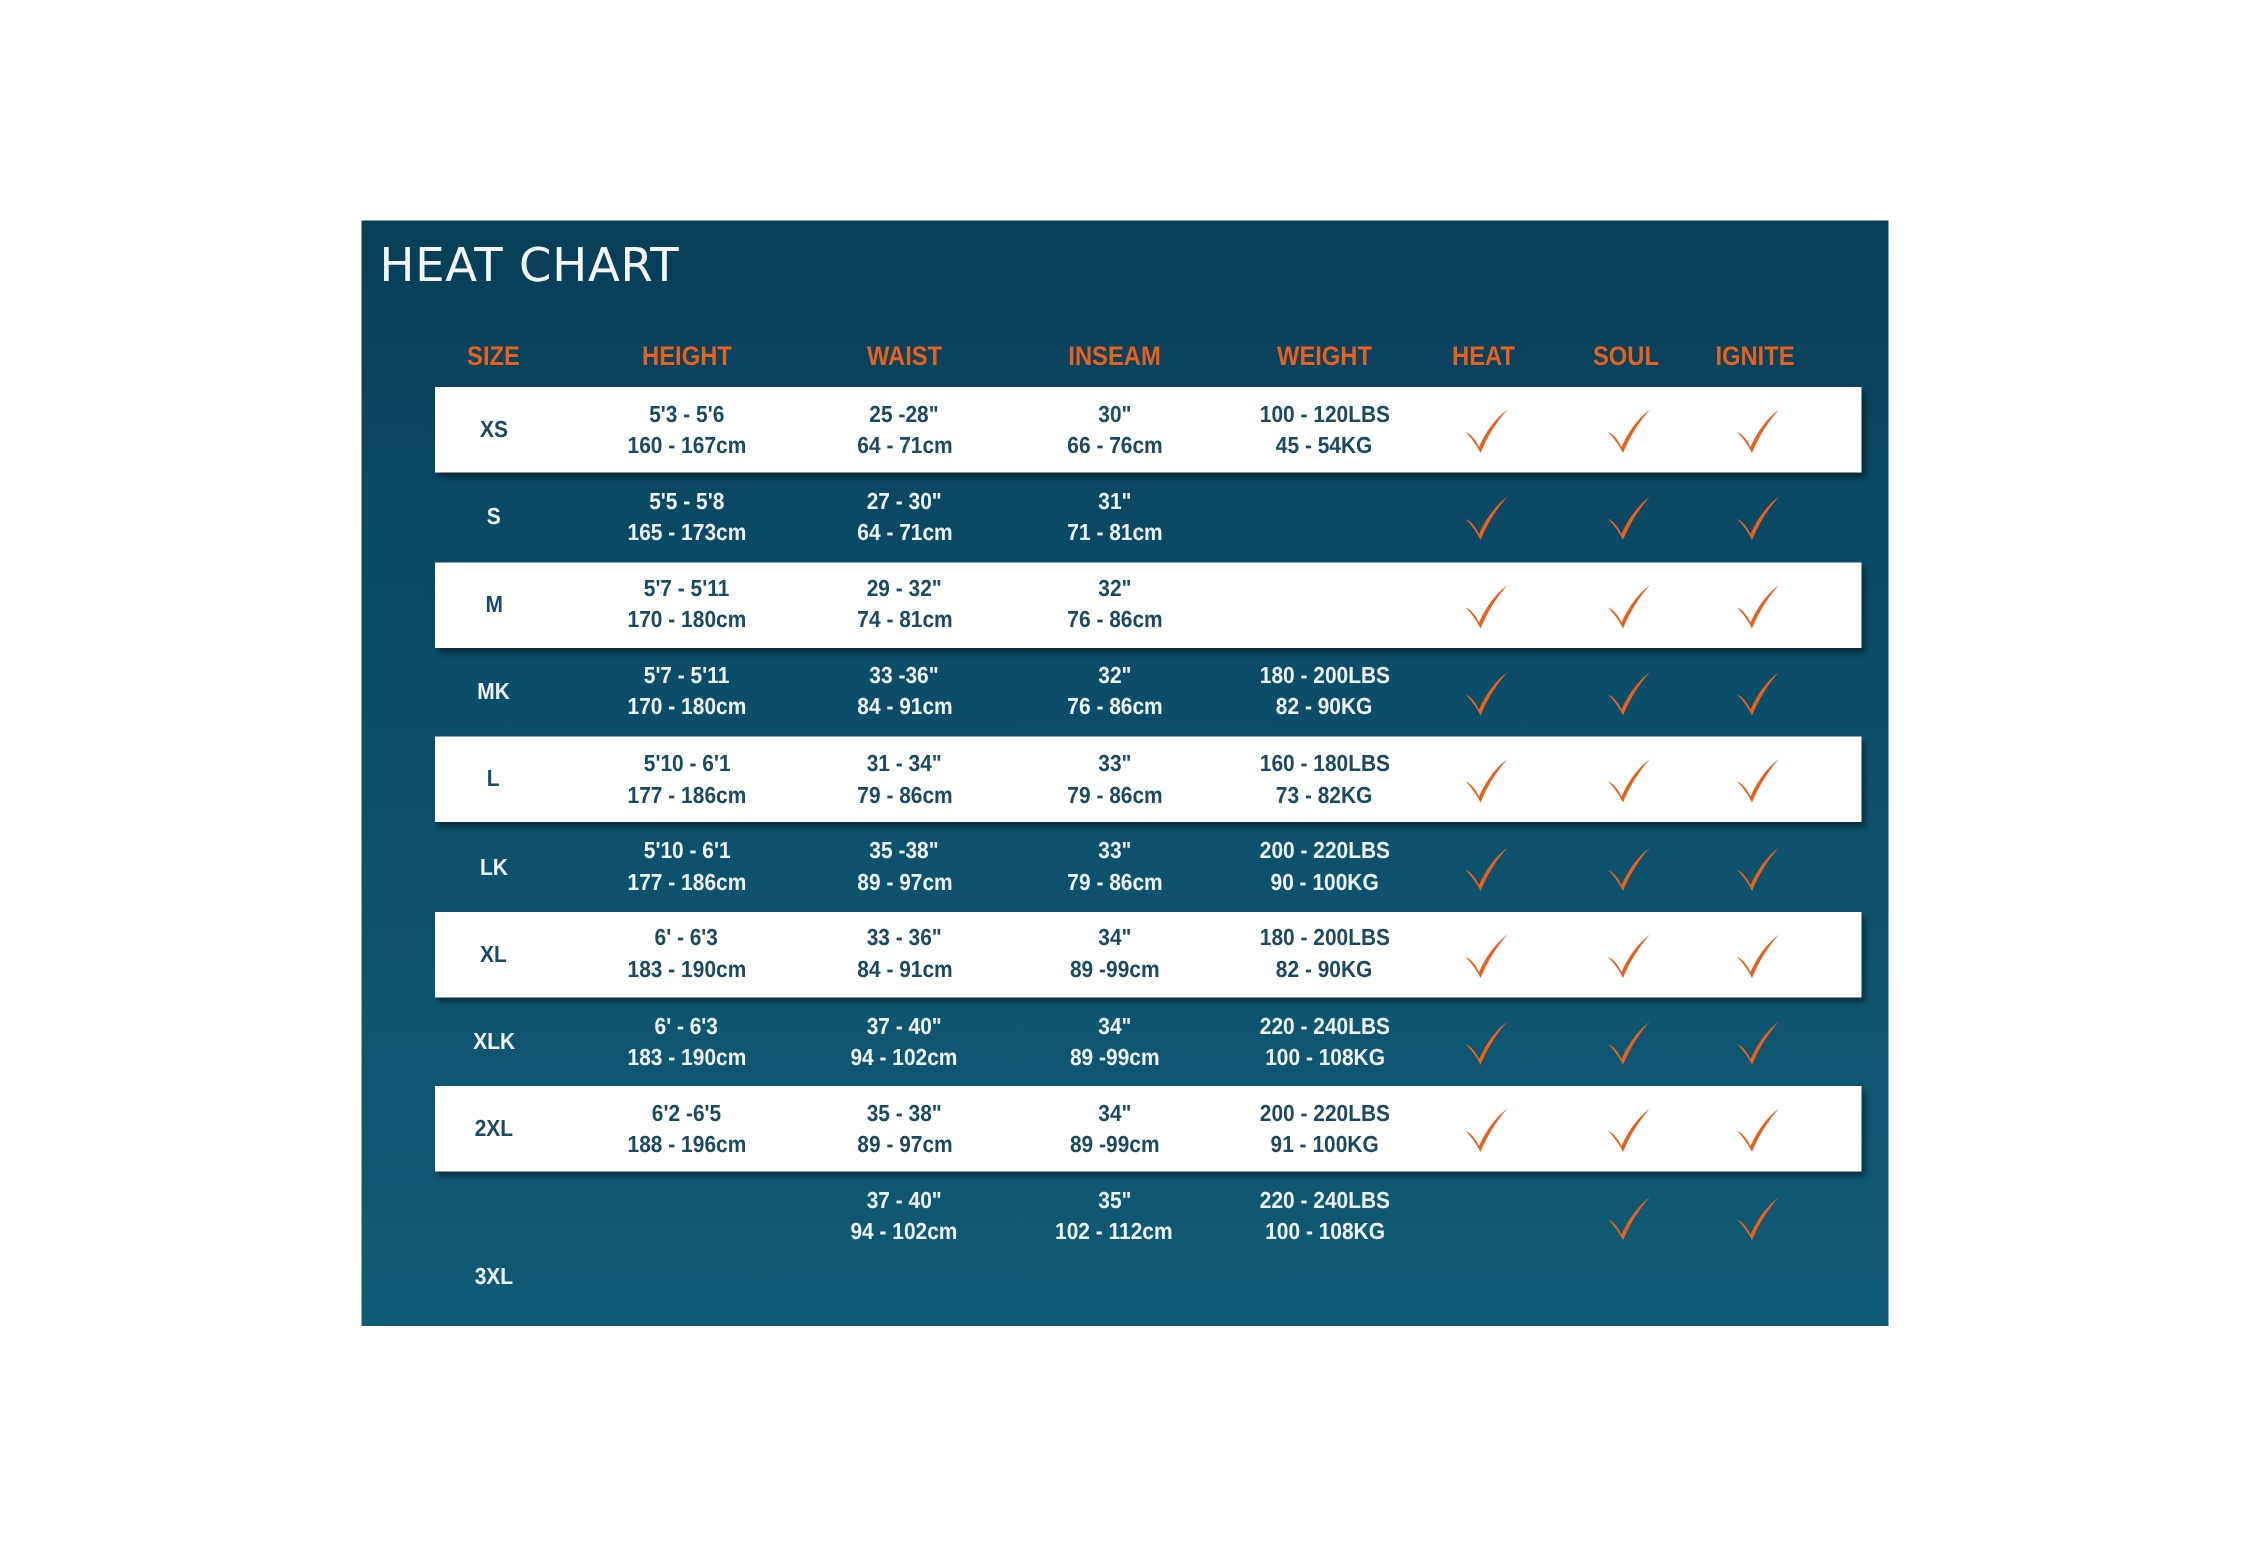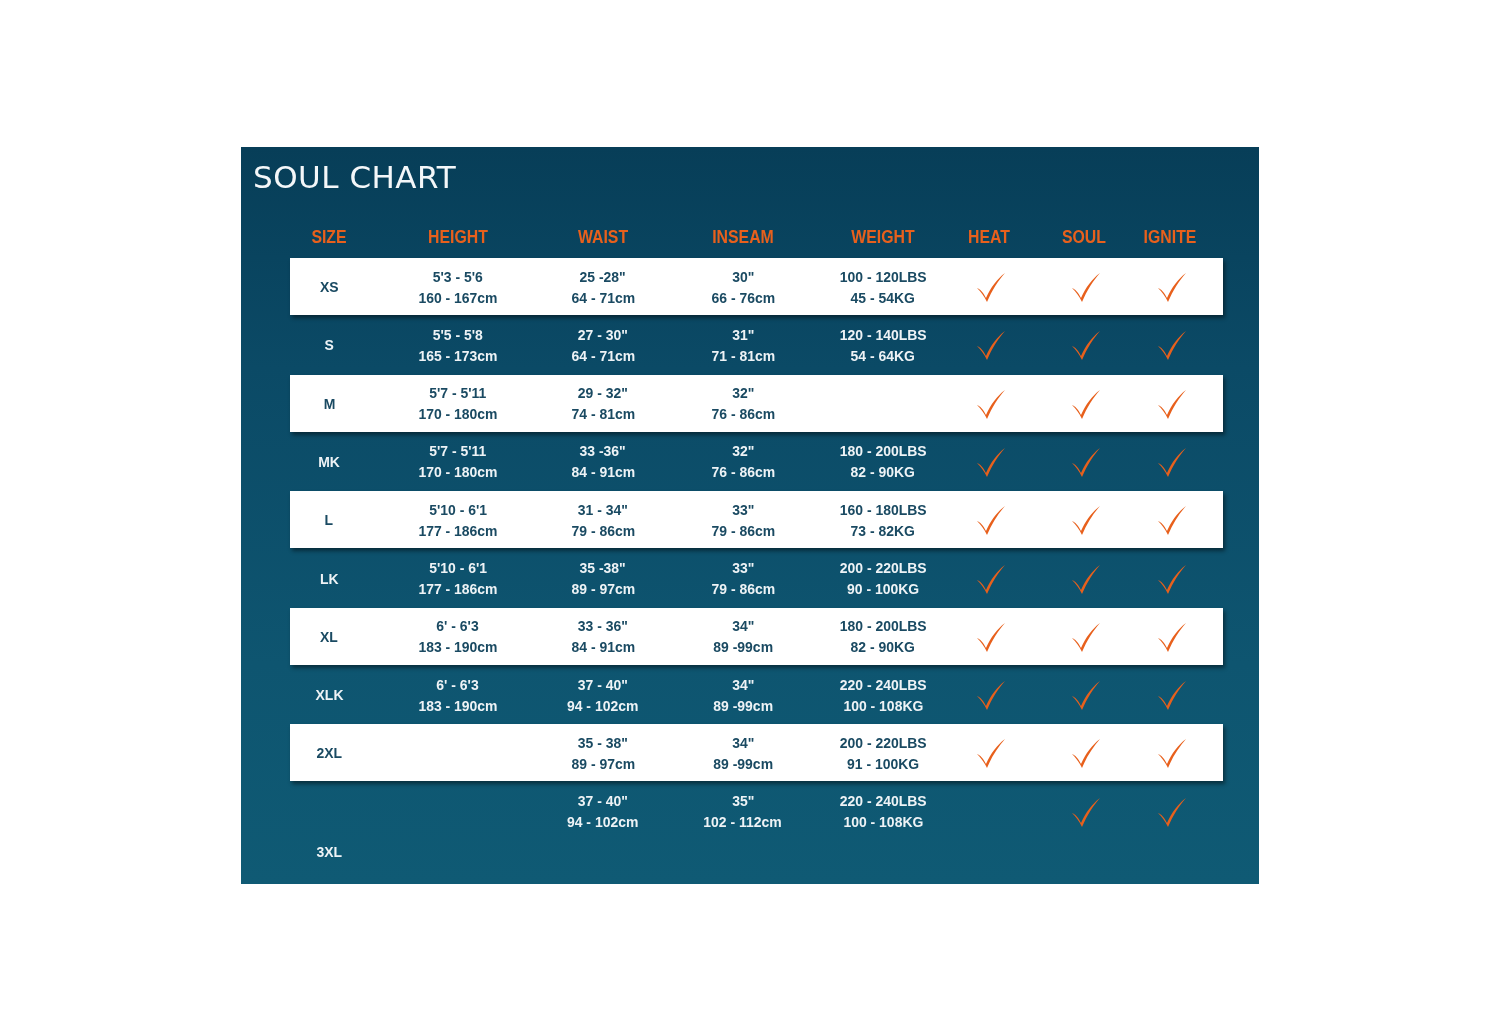--- a/index.html
+++ b/index.html
@@ -25,7 +25,7 @@
 <body>
 
 <div class="panel">
-  <div class="title">SOUL CHART</div>
+  <div class="title">HEAT CHART</div>
   <div id="headers">
       <div class="hdr" style="left: 48px; width: 80px;">SIZE</div>
       <div class="hdr" style="left: 142px; width: 150px;">HEIGHT</div>

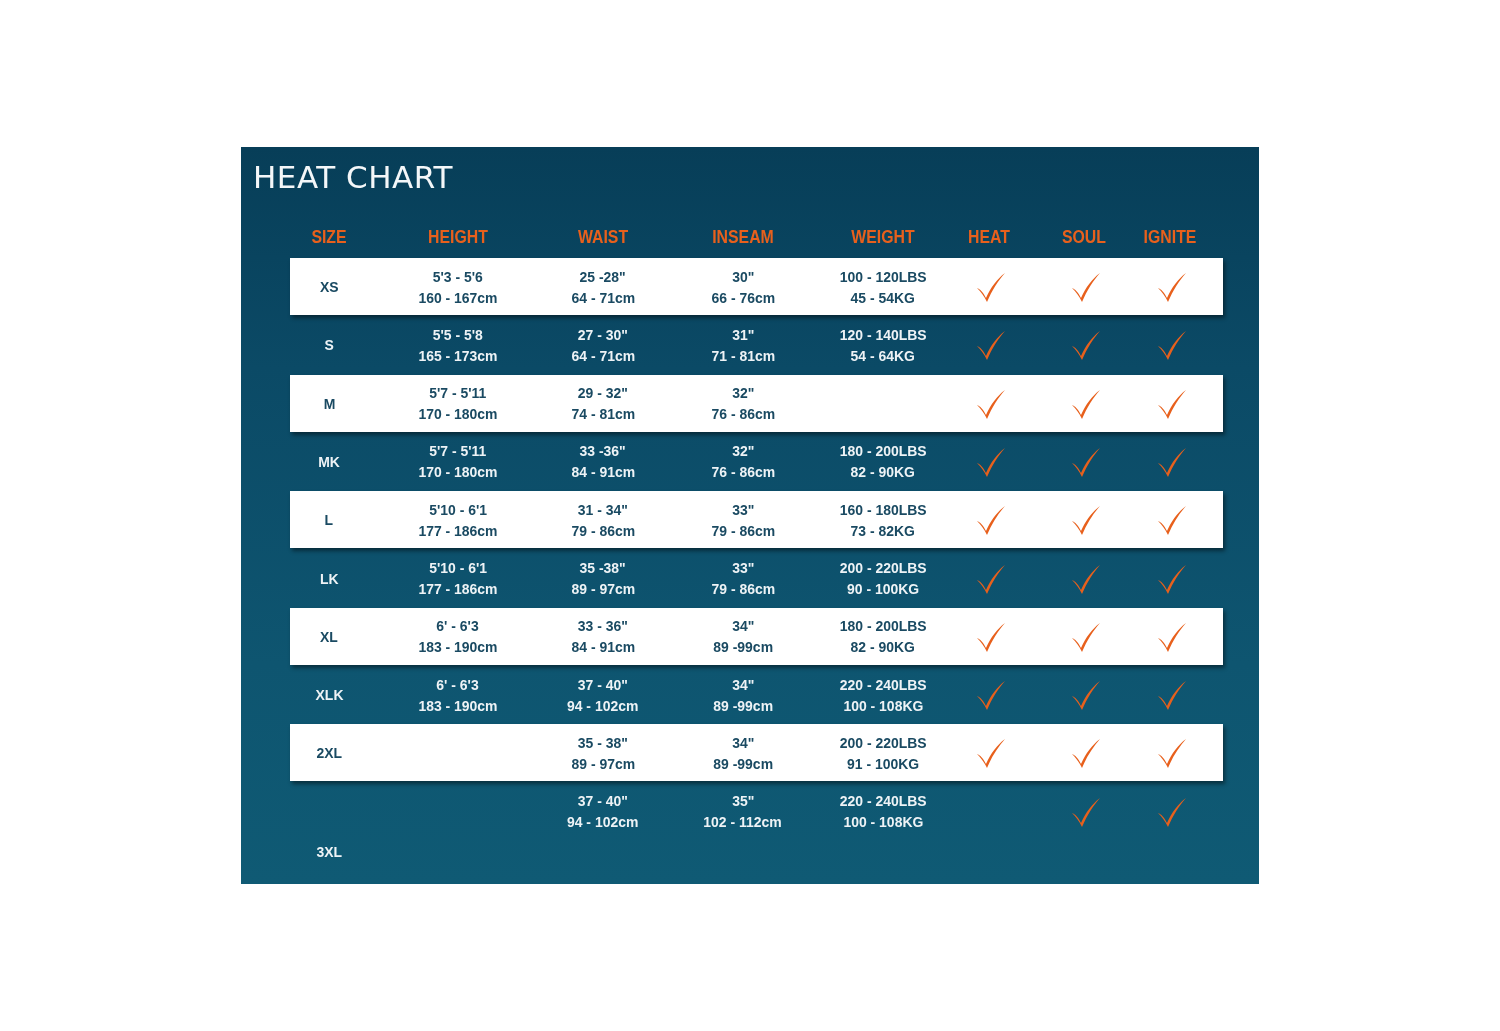--- a/index.html
+++ b/index.html
@@ -14,7 +14,7 @@
   }
   .hdr { position:absolute; top:80px; height:22px; color:#e8601c; font-weight:bold; font-size:18px; text-align:center; transform:scaleX(0.88); transform-origin:center; }
   .row { position:absolute; left:49px; width:933px; height:57px; }
-  .row.light { background:#ffffff; box-shadow: 2px 3px 4px rgba(0,0,0,0.45); }
+  .row.light { background:#ffffff; box-shadow: 2px 3px 4px rgba(0,0,0,0.45); padding-left: 18px; }
   .cell { position:absolute; top:0; height:57px; display:flex; flex-direction:column; justify-content:center; align-items:center; font-weight:bold; font-size:15.5px; line-height:21px; }
   .row.light .cell { color:#1a4a62; }
   .row.dark .cell { color:#eef3f6; }

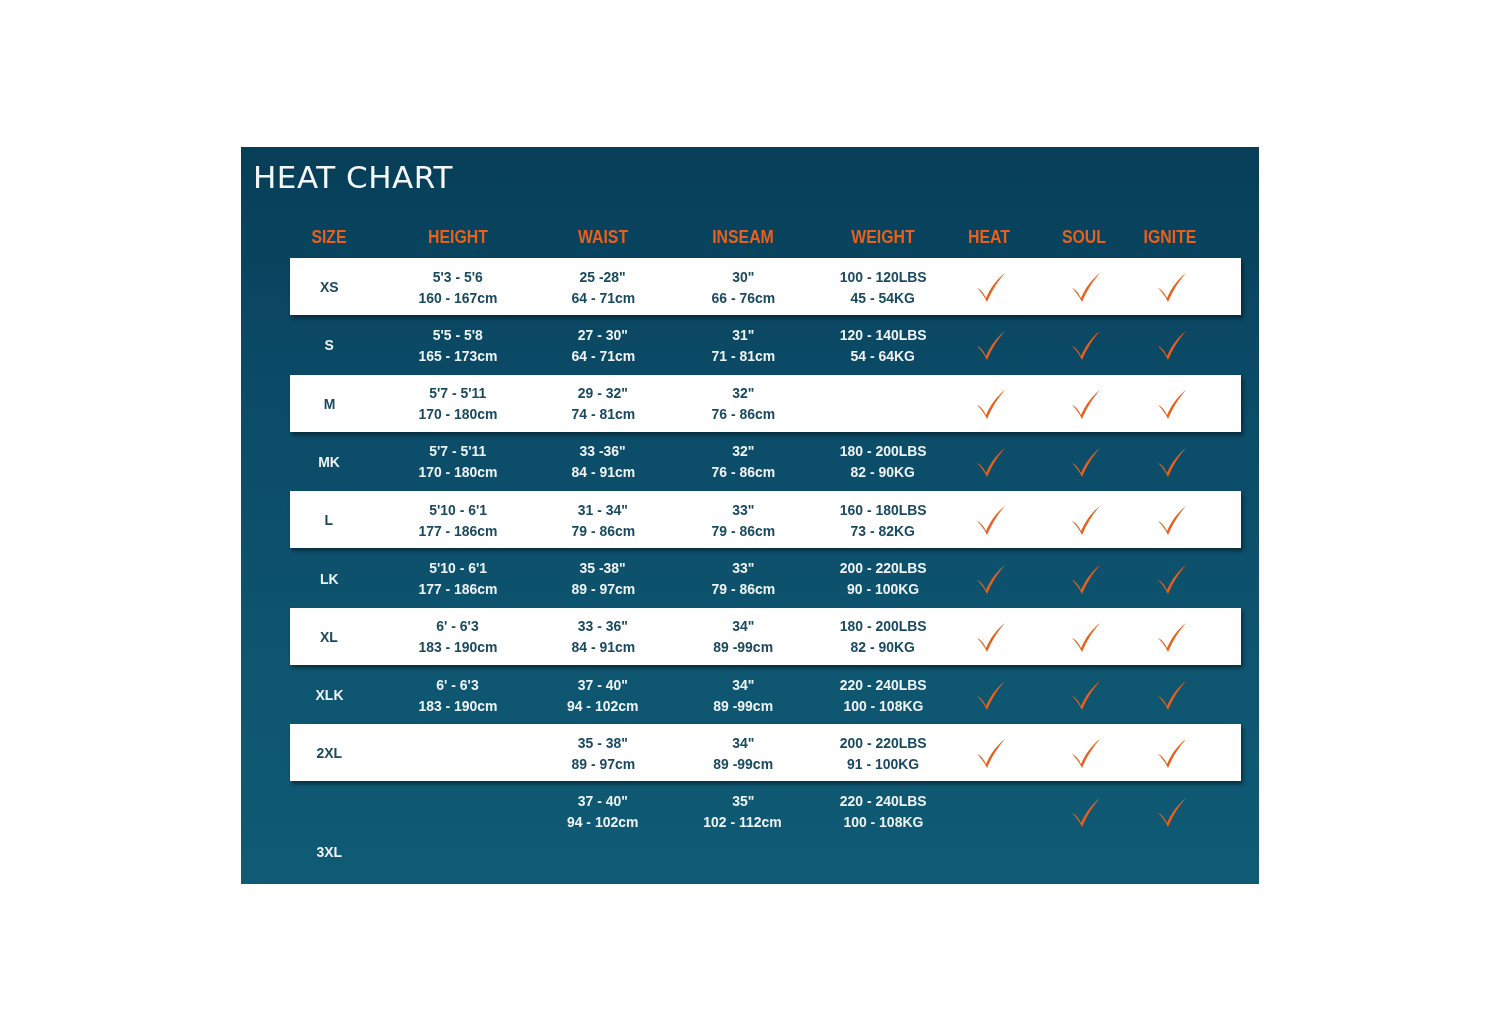--- a/index.html
+++ b/index.html
@@ -83,10 +83,6 @@
           <span>31"</span>
           <span>71 - 81cm</span>
         </div>
-        <div class="cell" style="left: 513px; width: 160px;">
-          <span>120 - 140LBS</span>
-          <span>54 - 64KG</span>
-        </div>
         <div class="check" style="left: 684px;"><svg viewBox="0 0 34 34" width="34" height="34">
             <path d="M3 18 C6 19 9 22 12 28 C17 17 23 9 31 3 C24 11 18 20 13 32 C10 26 7 22 3 18 Z" fill="#e8601c"></path>
           </svg></div>

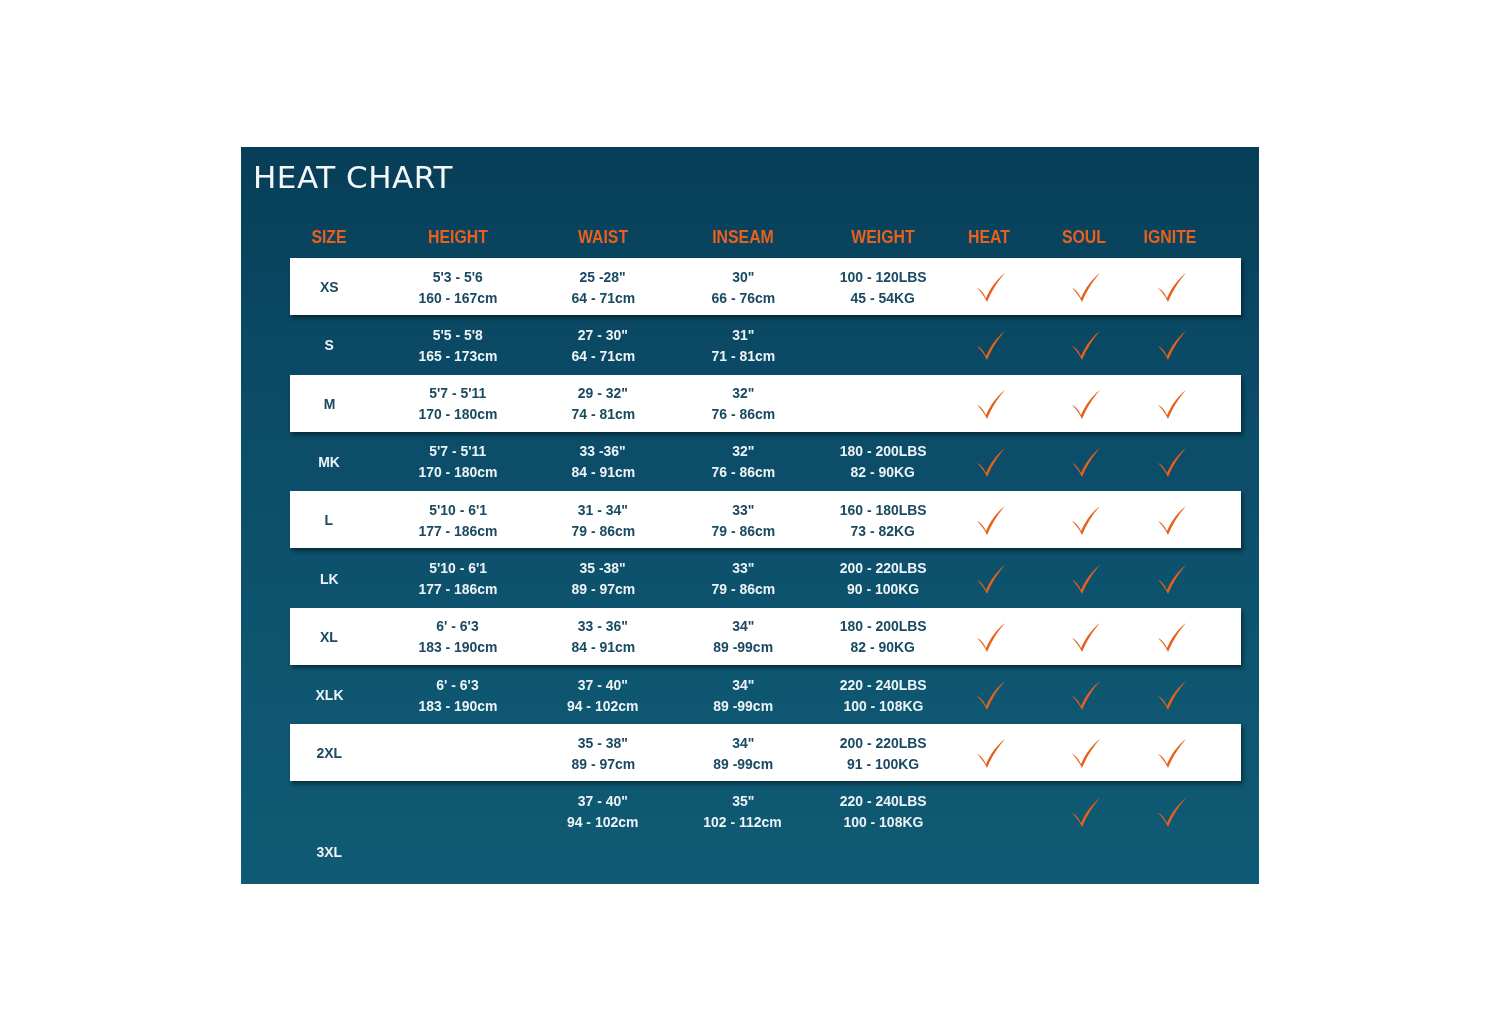--- a/index.html
+++ b/index.html
@@ -273,6 +273,10 @@
         <div class="cell" style="left: -1px; width: 80px;">
           <span>2XL</span>
         </div>
+        <div class="cell" style="left: 93px; width: 150px;">
+          <span>6'2 -6'5</span>
+          <span>188 - 196cm</span>
+        </div>
         <div class="cell" style="left: 238px; width: 150px;">
           <span>35 - 38"</span>
           <span>89 - 97cm</span>

